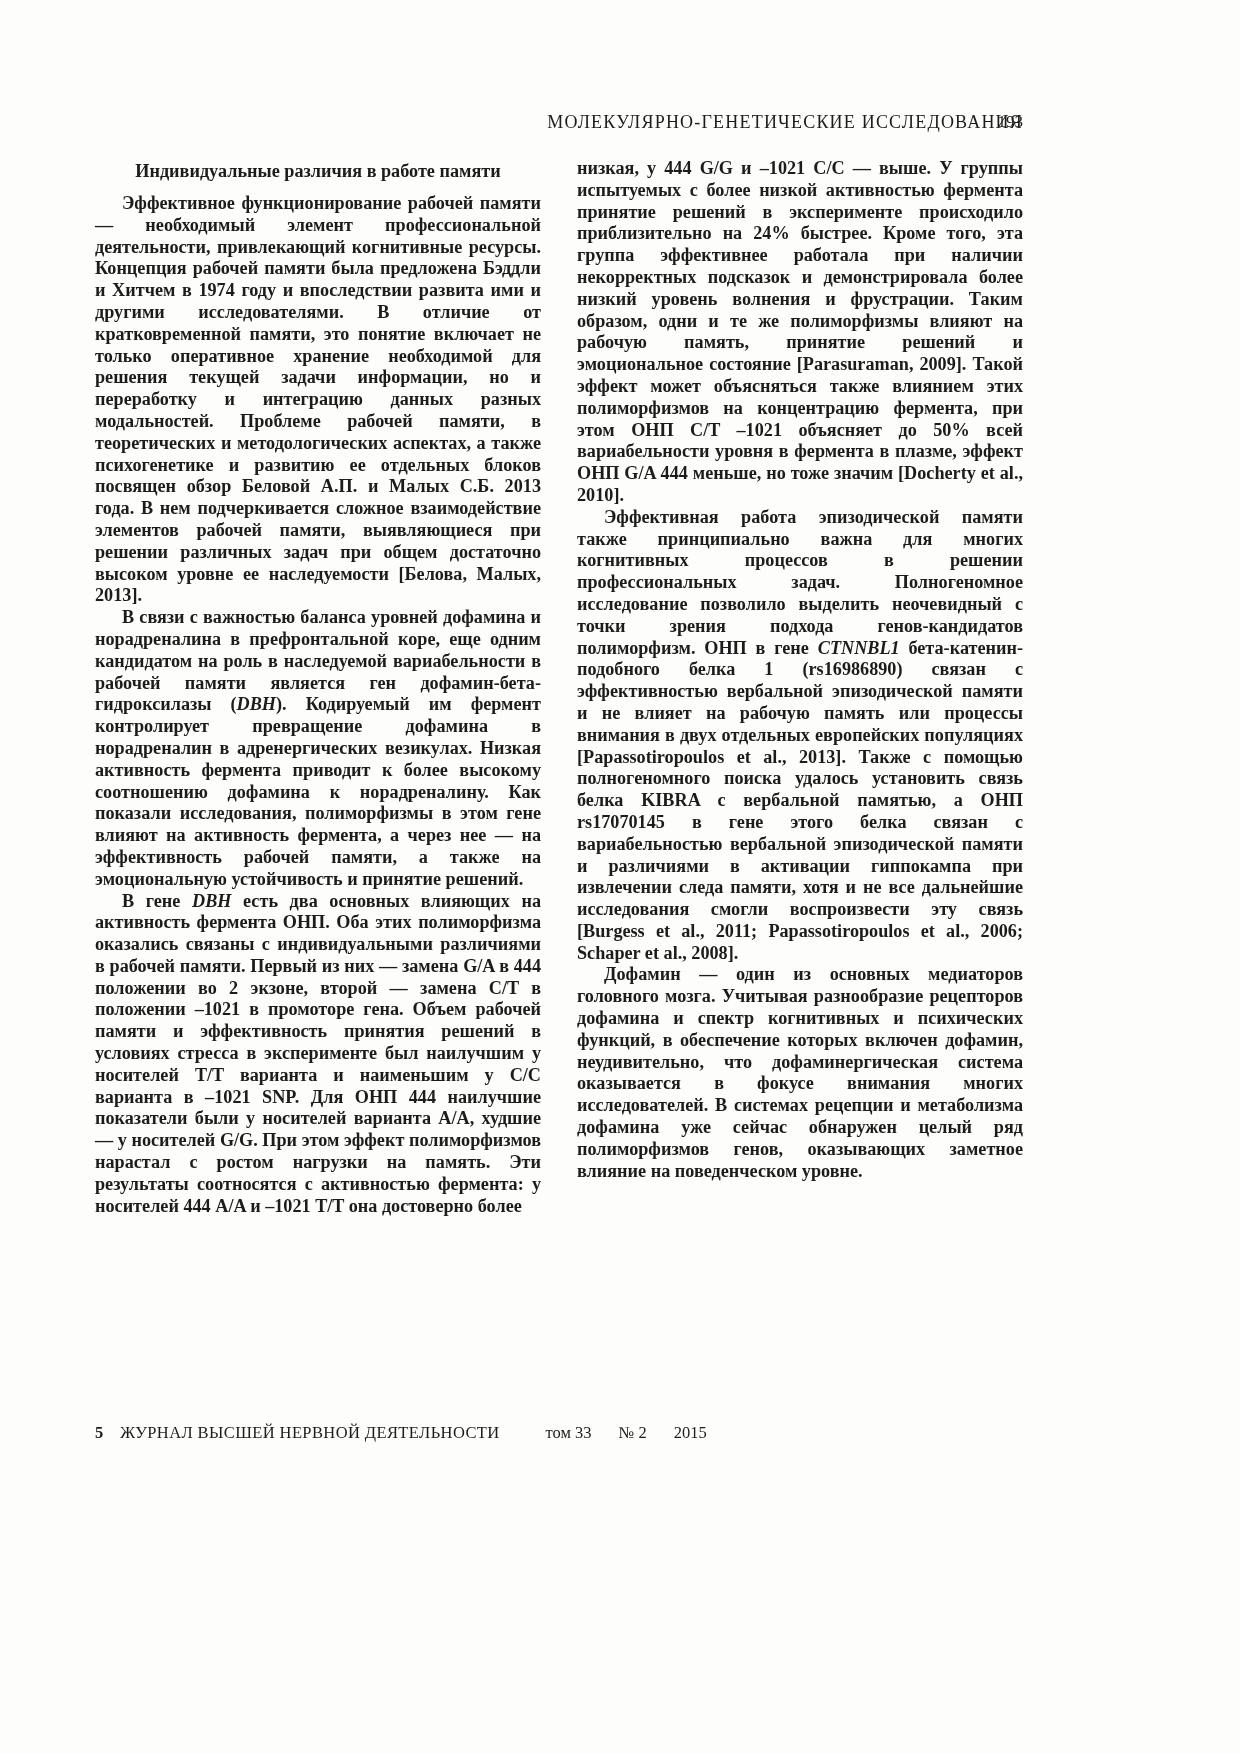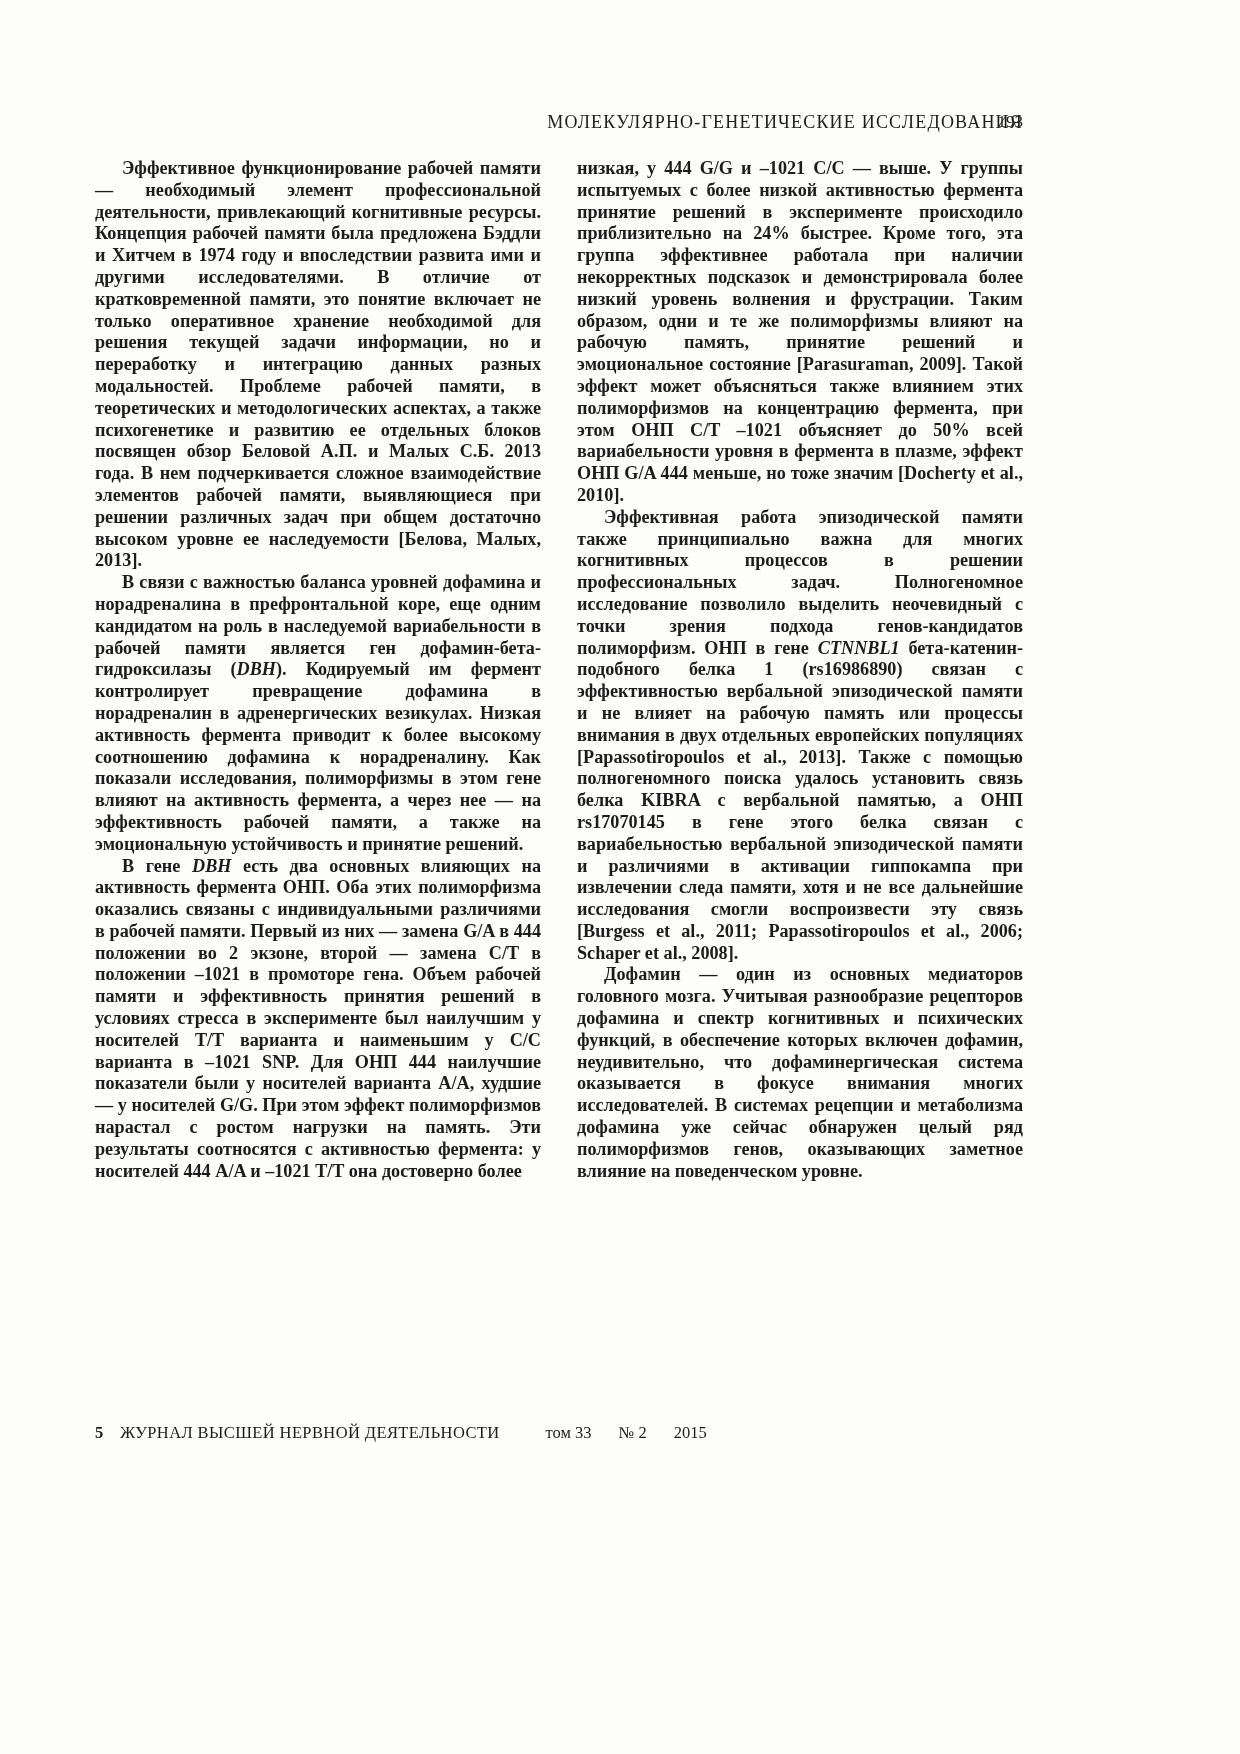--- a/index.html
+++ b/index.html
@@ -84,6 +84,7 @@
 
 <main class="content">
   <div class="column">
+      <h2 class="col-heading">Индивидуальные различия в работе памяти</h2>
       <p class="para"><span>Эффективное функционирование рабочей памяти — необходимый элемент профессиональной деятельности, привлекающий когнитивные ресурсы. Концепция рабочей памяти была предложена Бэддли и Хитчем в 1974 году и впоследствии развита ими и другими исследователями. В отличие от кратковременной памяти, это понятие включает не только оперативное хранение необходимой для решения текущей задачи информации, но и переработку и интеграцию данных разных модальностей. Проблеме рабочей памяти, в теоретических и методологических аспектах, а также психогенетике и развитию ее отдельных блоков посвящен обзор Беловой А.П. и Малых С.Б. 2013 года. В нем подчеркивается сложное взаимодействие элементов рабочей памяти, выявляющиеся при решении различных задач при общем достаточно высоком уровне ее наследуемости [Белова, Малых, 2013].</span></p>
       <p class="para"><span>В связи с важностью баланса уровней дофамина и норадреналина в префронтальной коре, еще одним кандидатом на роль в наследуемой вариабельности в рабочей памяти является ген дофамин-бета-гидроксилазы (</span><i>DBH</i><span>). Кодируемый им фермент контролирует превращение дофамина в норадреналин в адренергических везикулах. Низкая активность фермента приводит к более высокому соотношению дофамина к норадреналину. Как показали исследования, полиморфизмы в этом гене влияют на активность фермента, а через нее — на эффективность рабочей памяти, а также на эмоциональную устойчивость и принятие решений.</span></p>
       <p class="para"><span>В гене </span><i>DBH</i><span> есть два основных влияющих на активность фермента ОНП. Оба этих полиморфизма оказались связаны с индивидуальными различиями в рабочей памяти. Первый из них — замена G/A в 444 положении во 2 экзоне, второй — замена C/T в положении –1021 в промоторе гена. Объем рабочей памяти и эффективность принятия решений в условиях стресса в эксперименте был наилучшим у носителей T/T варианта и наименьшим у C/C варианта в –1021 SNP. Для ОНП 444 наилучшие показатели были у носителей варианта A/A, худшие — у носителей G/G. При этом эффект полиморфизмов нарастал с ростом нагрузки на память. Эти результаты соотносятся с активностью фермента: у носителей 444 A/A и –1021 T/T она достоверно более</span></p>

